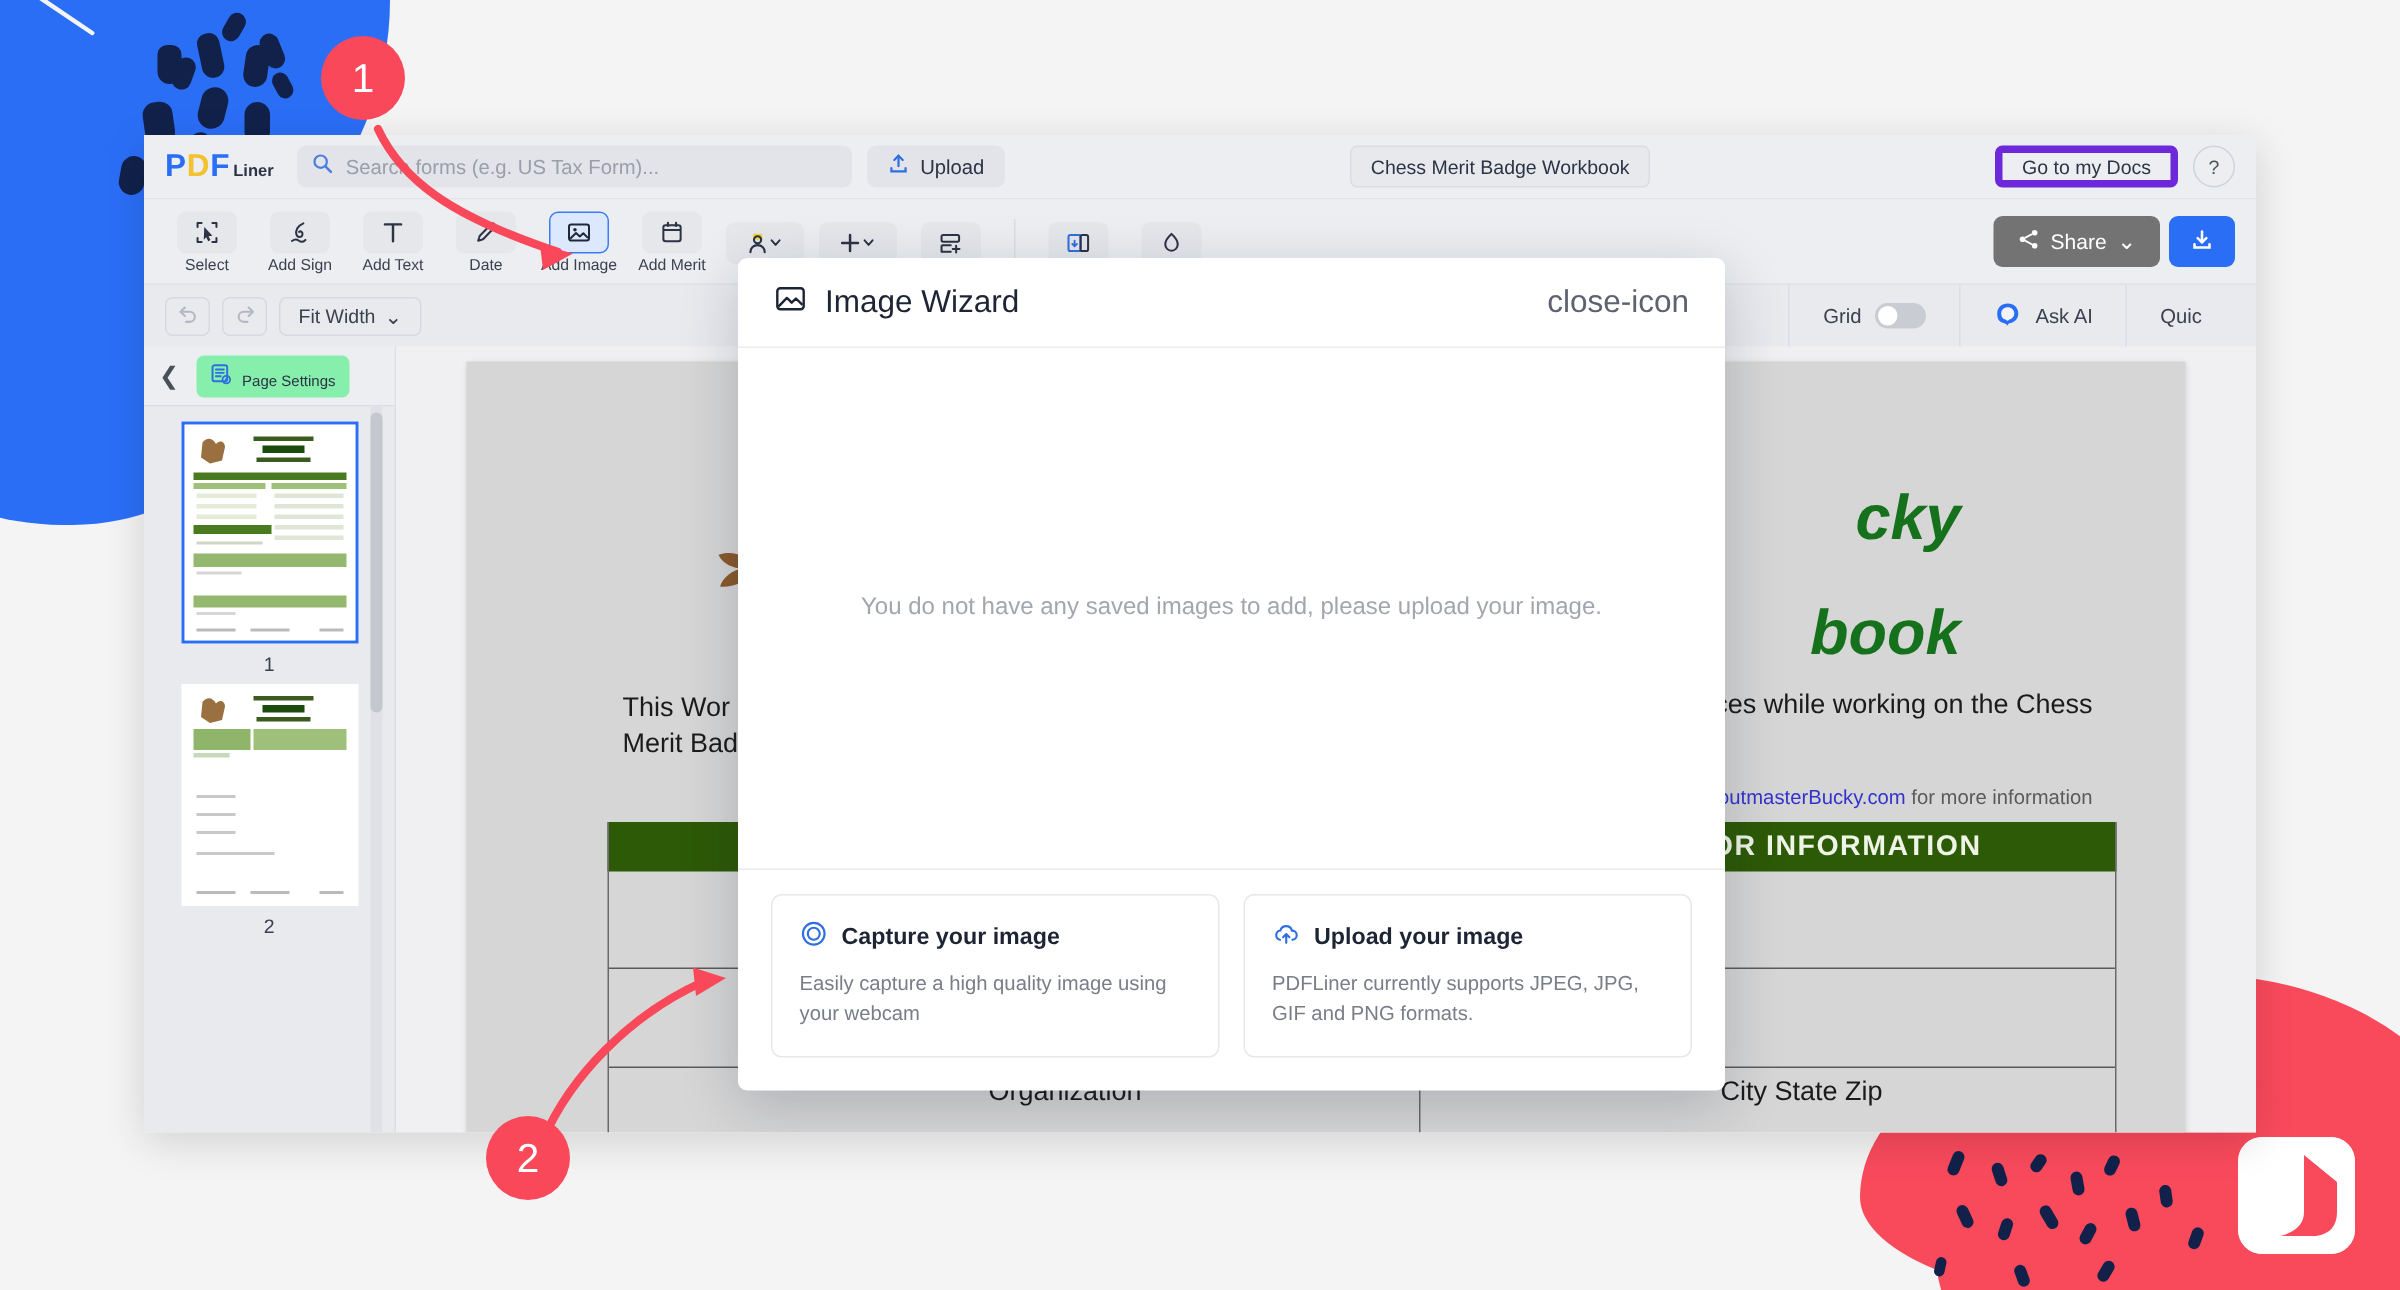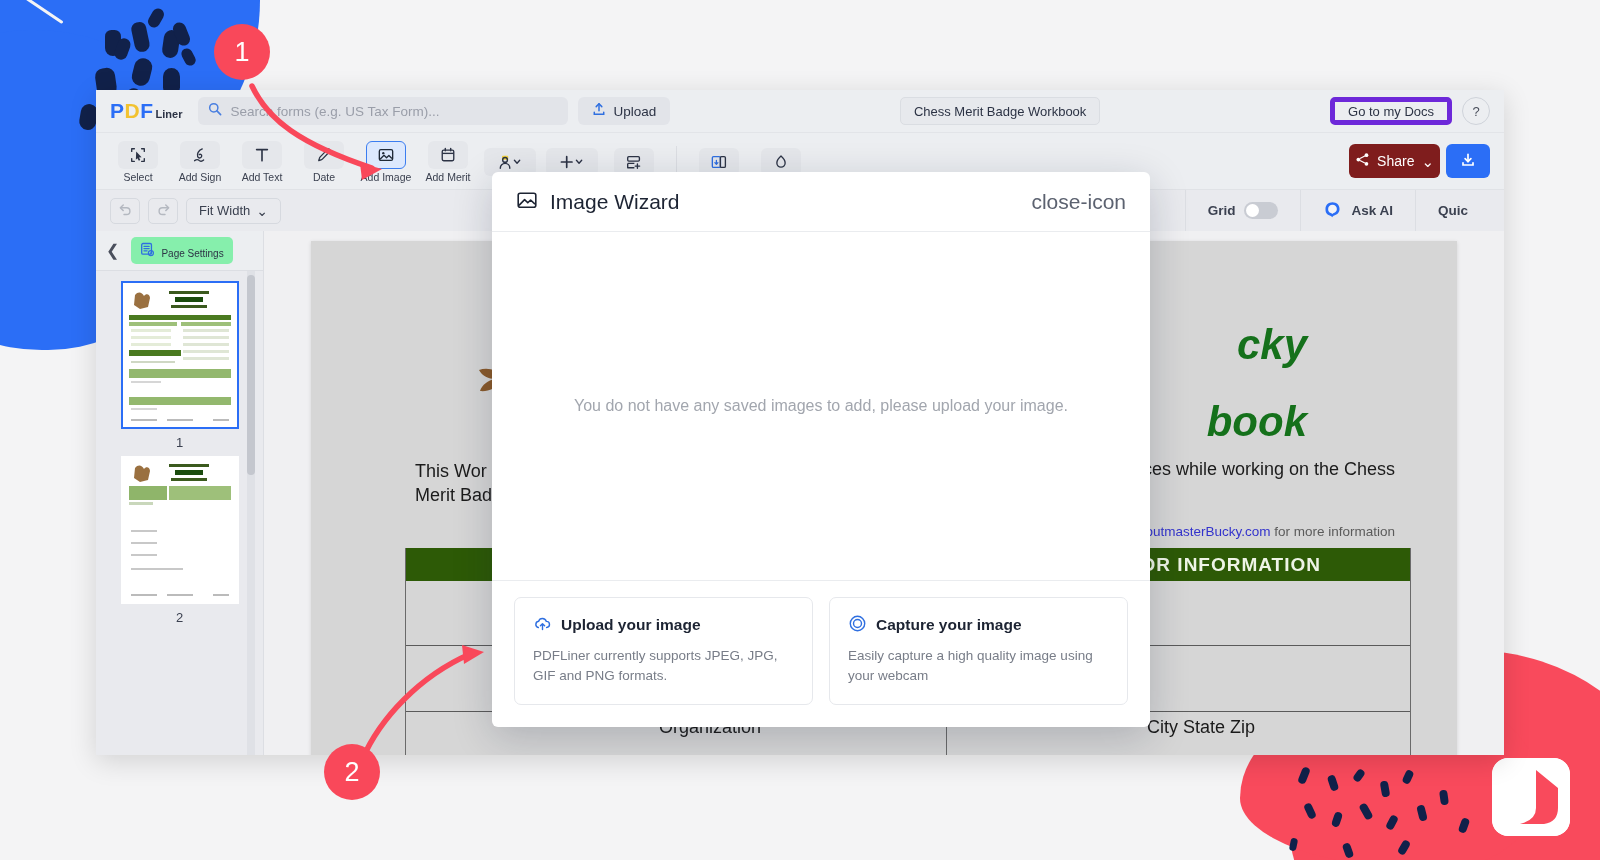--- a/index.html
+++ b/index.html
@@ -121,8 +121,8 @@
   .divider-v { width: 1px; height: 30px; background: #dcdee3; margin: 0 8px; }
 
   .share-btn {
-    height: 34px; background: #7f1d1d; color: #fff; border: none; border-radius: 6px;
-    display: flex; align-items: center; gap: 7px; padding: 0 6px;
+    height: 34px; background: #737373; color: #fff; border: none; border-radius: 6px;
+    display: flex; align-items: center; gap: 7px; padding: 0 16px;
     font-size: 14px; cursor: pointer; font-family: "Liberation Sans", sans-serif;
   }
   .dl-btn {

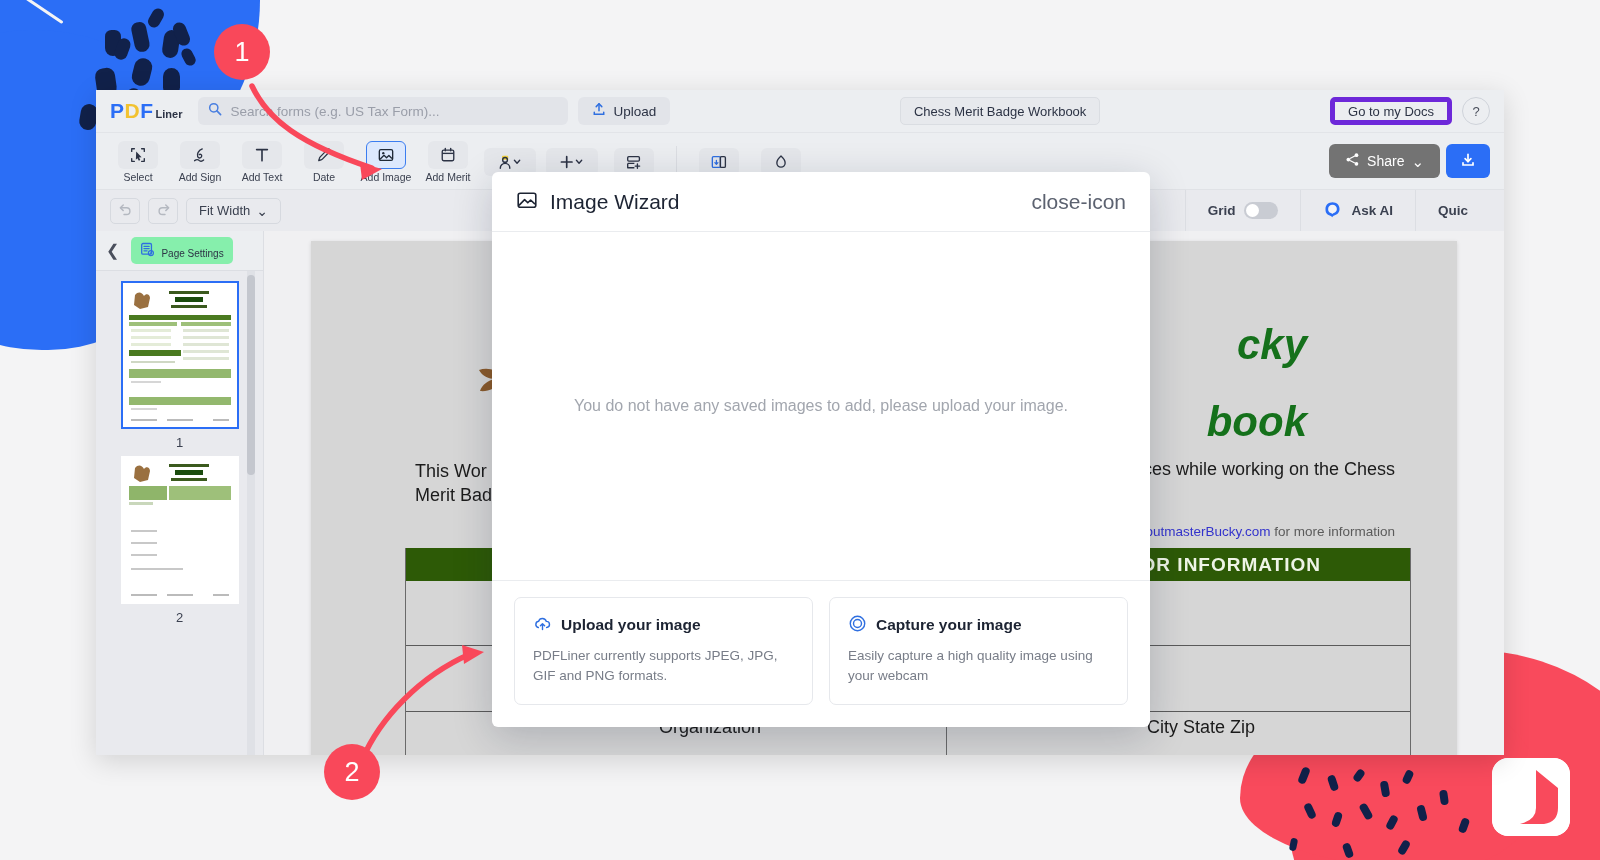--- a/index.html
+++ b/index.html
@@ -146,7 +146,7 @@
     padding: 0 12px; font-size: 13px; color: #3b4150; cursor: pointer;
     display: flex; align-items: center; gap: 6px; font-family: "Liberation Sans", sans-serif;
   }
-  .subrow-right { margin-left: auto; display: flex; align-items: center; height: 42px; font-weight: bold; }
+  .subrow-right { margin-left: auto; display: flex; align-items: center; height: 42px; }
   .sr-cell {
     display: flex; align-items: center; gap: 9px; padding: 0 22px; height: 42px;
     border-left: 1px solid #dcdee3; font-size: 13.5px; color: #3b4150; cursor: pointer;

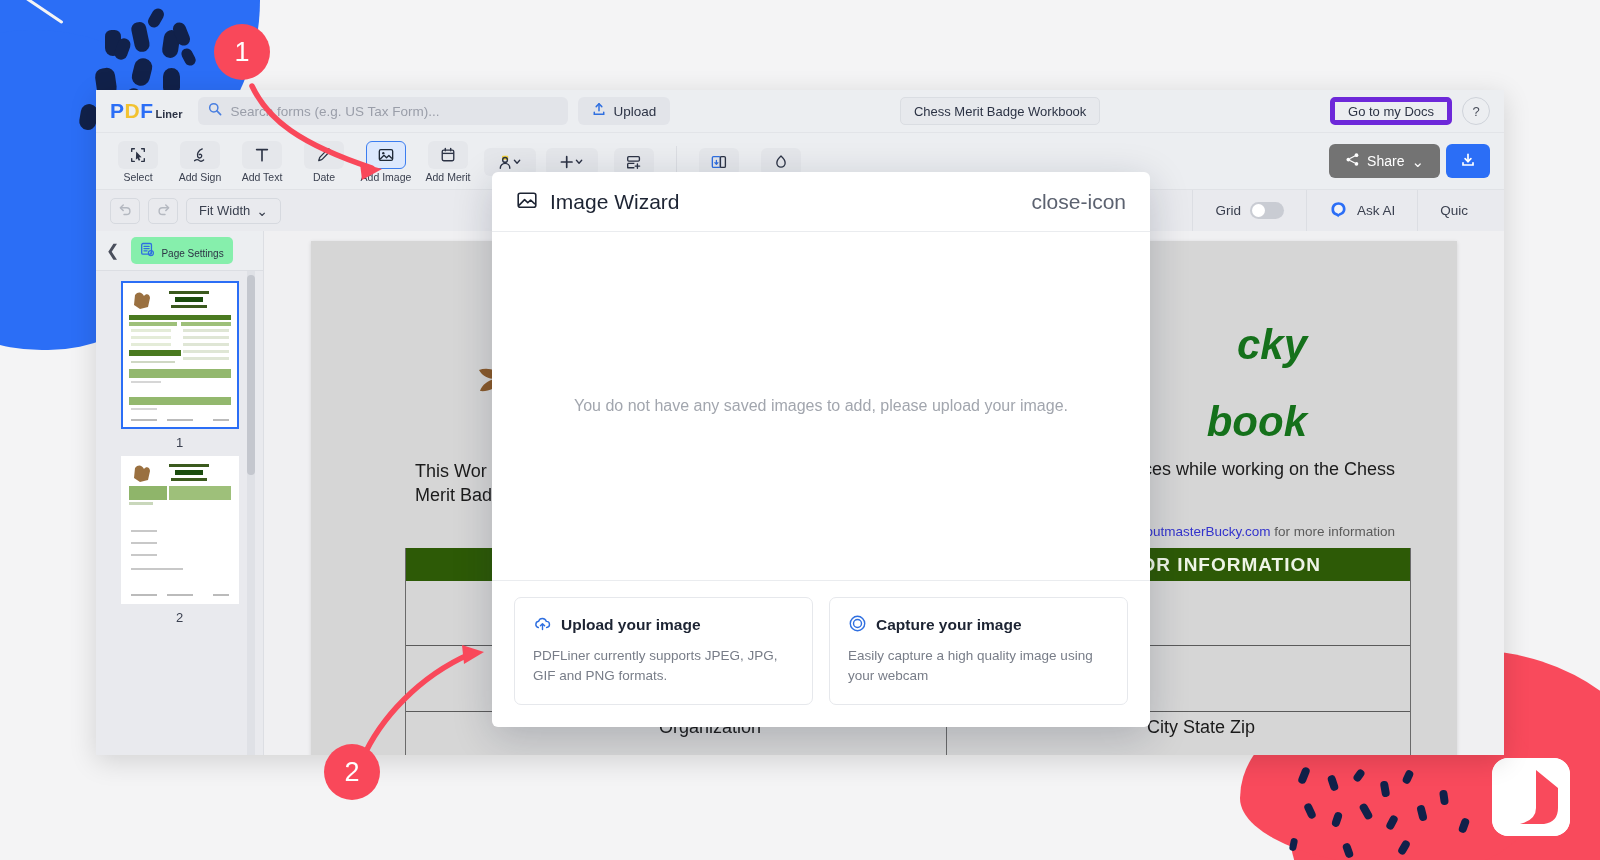--- a/index.html
+++ b/index.html
@@ -693,6 +693,19 @@
             <div class="opt-head">
               <span>
                 <svg width="19" height="19" viewBox="0 0 20 20">
+                    <circle cx="10" cy="10" r="7.6" fill="none" stroke="#2f6fe0" stroke-width="1.5"></circle>
+                    <circle cx="10" cy="10" r="4.2" fill="none" stroke="#2f6fe0" stroke-width="1.5"></circle>
+                  </svg>
+              </span>
+              <span class="opt-title">Capture your image</span>
+            </div>
+            <div class="opt-desc">Easily capture a high quality image using your webcam</div>
+          </div>
+
+          <div class="opt-card">
+            <div class="opt-head">
+              <span>
+                <svg width="19" height="19" viewBox="0 0 20 20">
                     <path d="M5.6 14.2 a3.3 3.3 0 0 1 .3-6.5 A4.2 4.2 0 0 1 14 7.8 a3.2 3.2 0 0 1 .3 6.4" fill="none" stroke="#2f6fe0" stroke-width="1.5" stroke-linecap="round"></path>
                     <path d="M10 16.4 V10.4 M7.8 12.4 L10 10.2 L12.2 12.4" fill="none" stroke="#2f6fe0" stroke-width="1.5" stroke-linecap="round" stroke-linejoin="round"></path>
                   </svg>
@@ -701,19 +714,6 @@
             </div>
             <div class="opt-desc">PDFLiner currently supports JPEG, JPG, GIF and PNG formats.</div>
           </div>
-
-          <div class="opt-card">
-            <div class="opt-head">
-              <span>
-                <svg width="19" height="19" viewBox="0 0 20 20">
-                    <circle cx="10" cy="10" r="7.6" fill="none" stroke="#2f6fe0" stroke-width="1.5"></circle>
-                    <circle cx="10" cy="10" r="4.2" fill="none" stroke="#2f6fe0" stroke-width="1.5"></circle>
-                  </svg>
-              </span>
-              <span class="opt-title">Capture your image</span>
-            </div>
-            <div class="opt-desc">Easily capture a high quality image using your webcam</div>
-          </div>
         </div>
       </div>
     </div>

